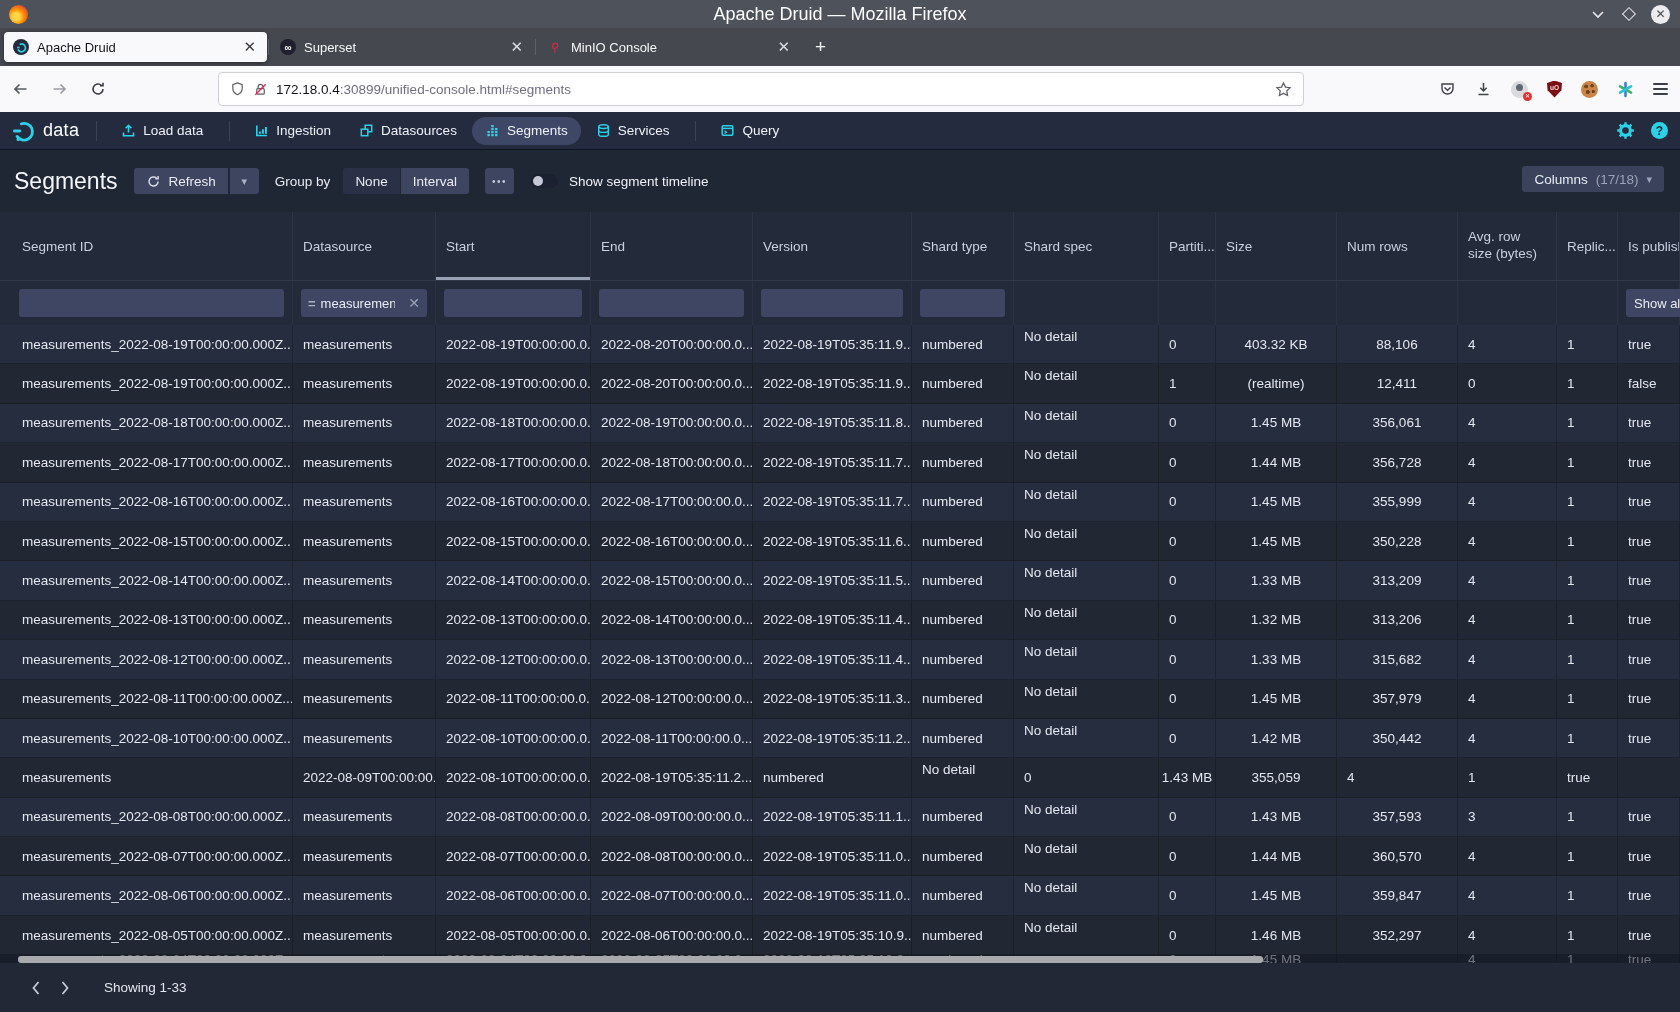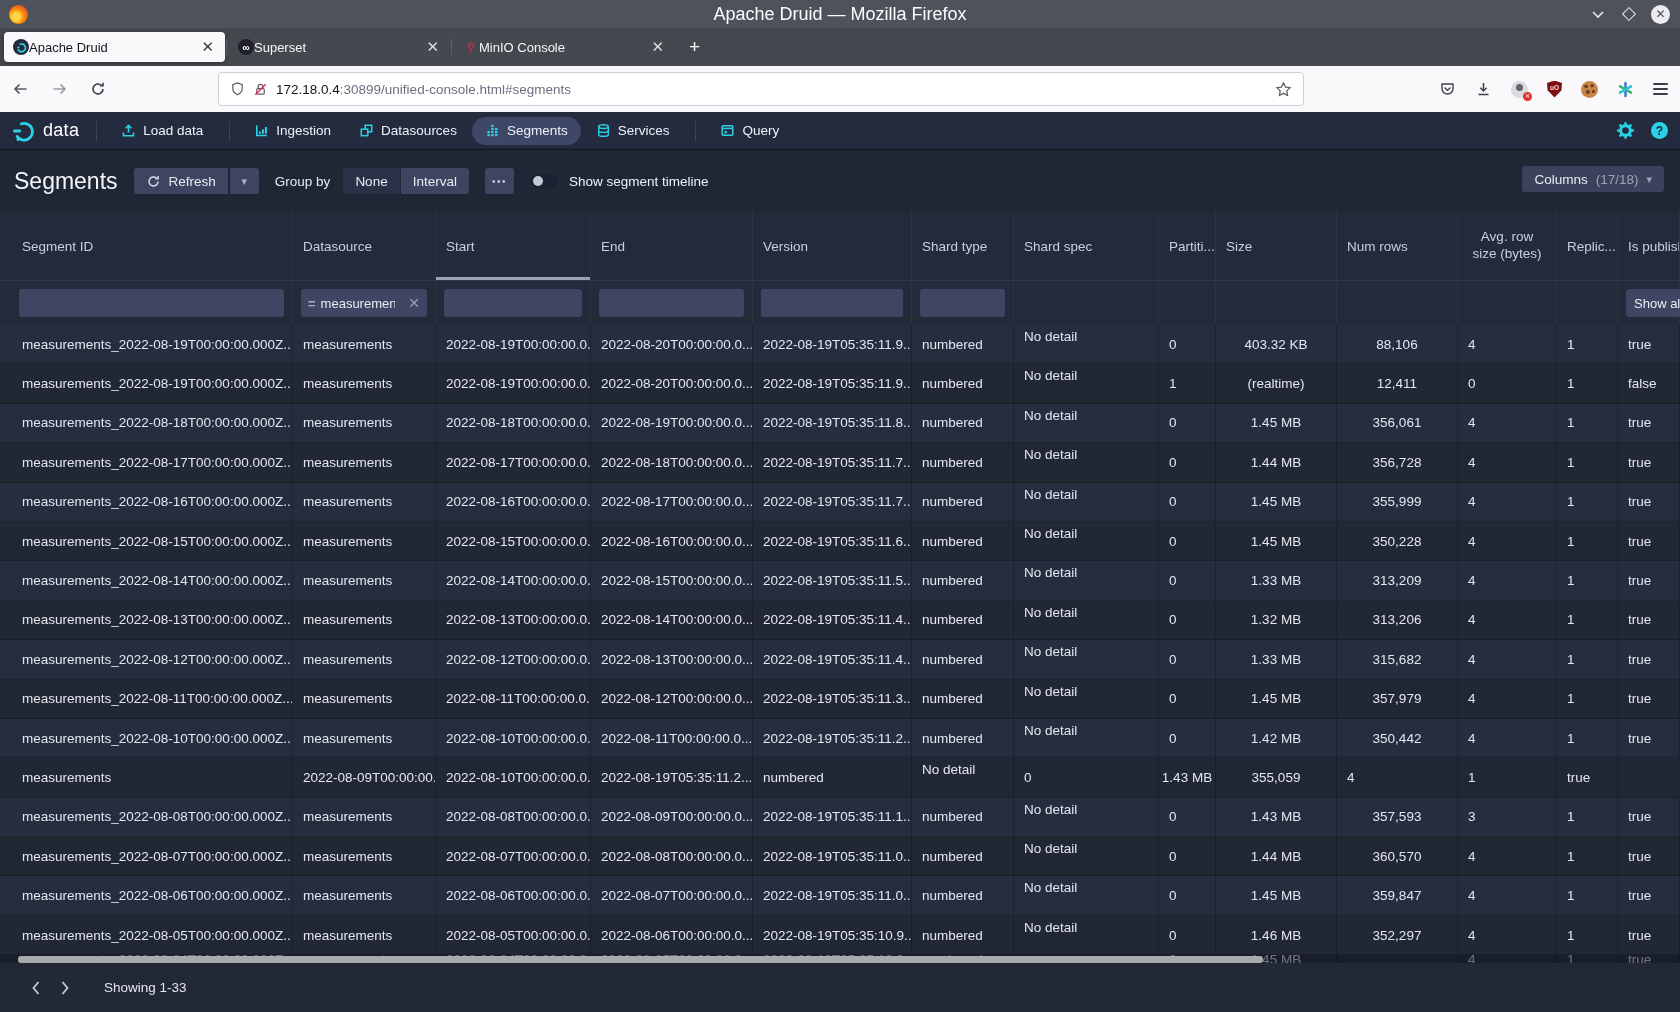--- a/index.html
+++ b/index.html
@@ -19,7 +19,7 @@
 
   .tabstrip { height:38px; background:#45494f; display:flex; align-items:center; padding:0 4px; }
   .tabs { display:flex; align-items:center; height:100%; }
-  .tab { width:221px; height:30px; display:flex; align-items:center; padding:0 9px;
+  .tab { width:263px; height:30px; display:flex; align-items:center; gap:8px; padding:0 9px;
     color:#f5f6f9; font-size:13px; border-radius:4px; margin-right:4px; position:relative; }
   .tab:not(.active):not(:first-child)::before { content:""; position:absolute; left:-3px; top:7px; bottom:7px; width:1px; background:#5c6067; }
   .tab.active { background:#f9f9fb; color:#15141a; box-shadow:0 1px 4px rgba(0,0,0,.45); }

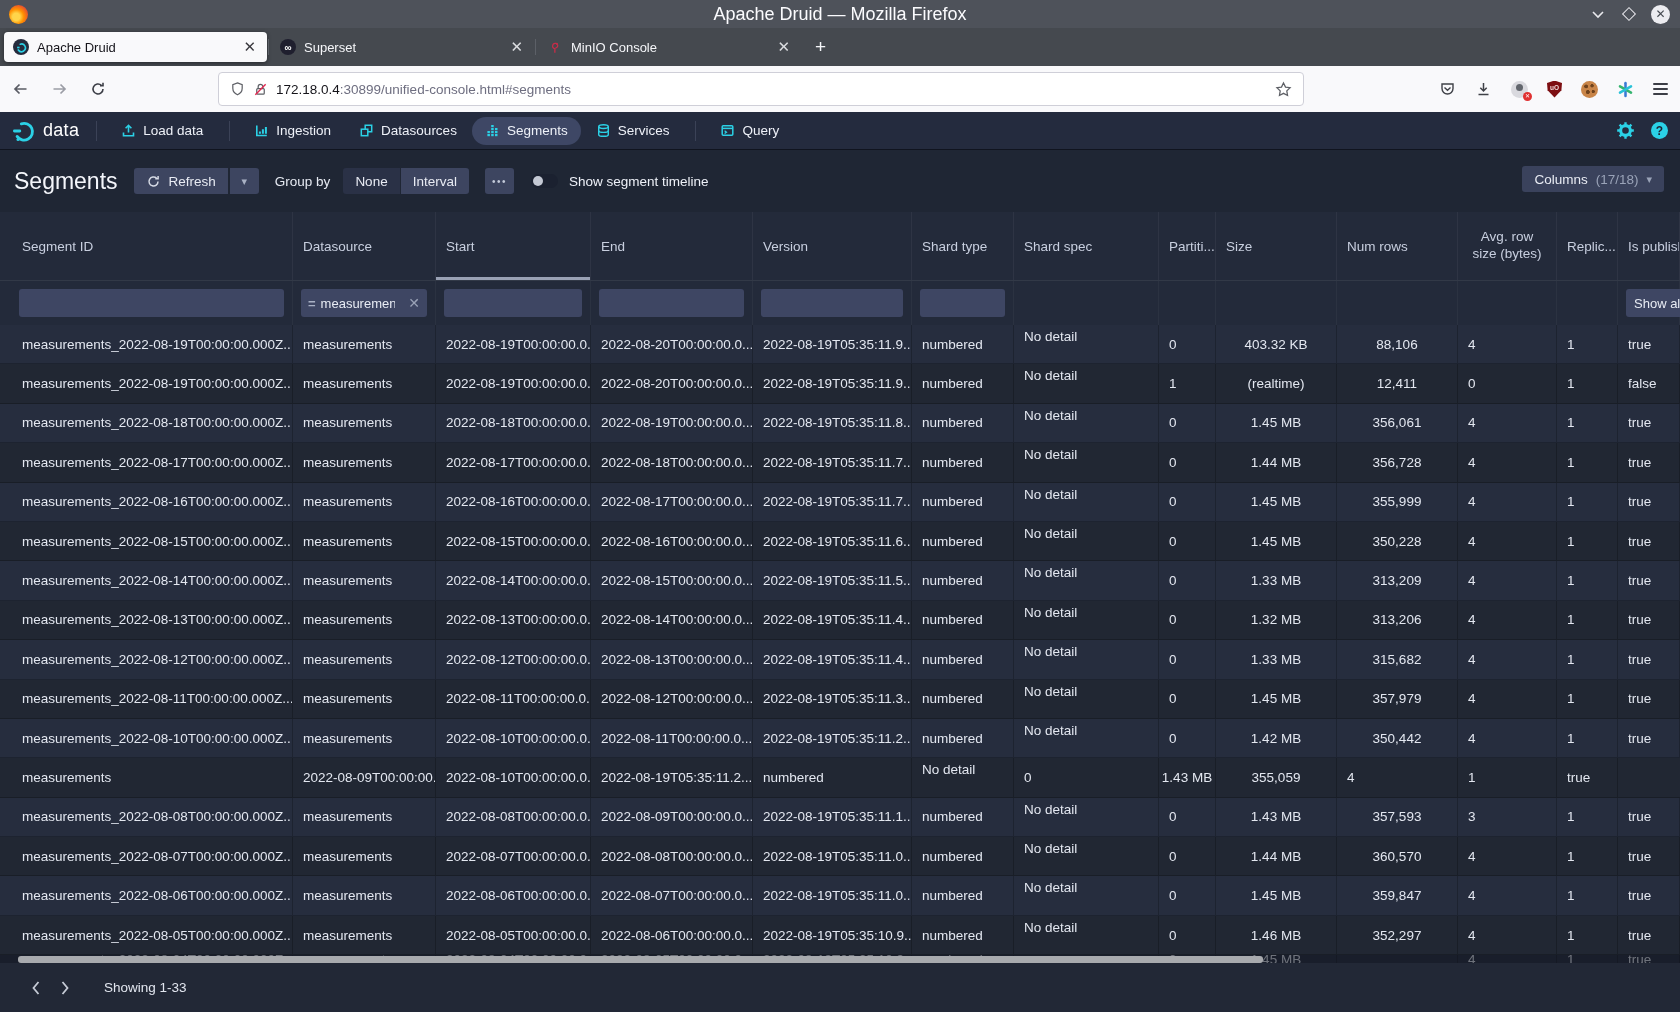--- a/index.html
+++ b/index.html
@@ -91,7 +91,7 @@
   .tablearea { position:relative; height:751px; overflow:hidden; }
   .grid { display:grid;
     grid-template-columns:293px 143px 155px 162px 159px 102px 145px 57px 121px 121px 99px 61px minmax(62px,1fr); }
-  .thead { height:69px; background:#232a3a; border-bottom:1px solid rgba(255,255,255,.07);text-align:center; }
+  .thead { height:69px; background:#232a3a; border-bottom:1px solid rgba(255,255,255,.07); }
   .hcell { display:flex; align-items:center; padding:0 10px; color:#c8cfdf; font-size:13.5px;
     white-space:nowrap; overflow:hidden; border-right:1px solid rgba(255,255,255,.05); position:relative; }
   .hcell.wrap { white-space:normal; line-height:1.25; }

